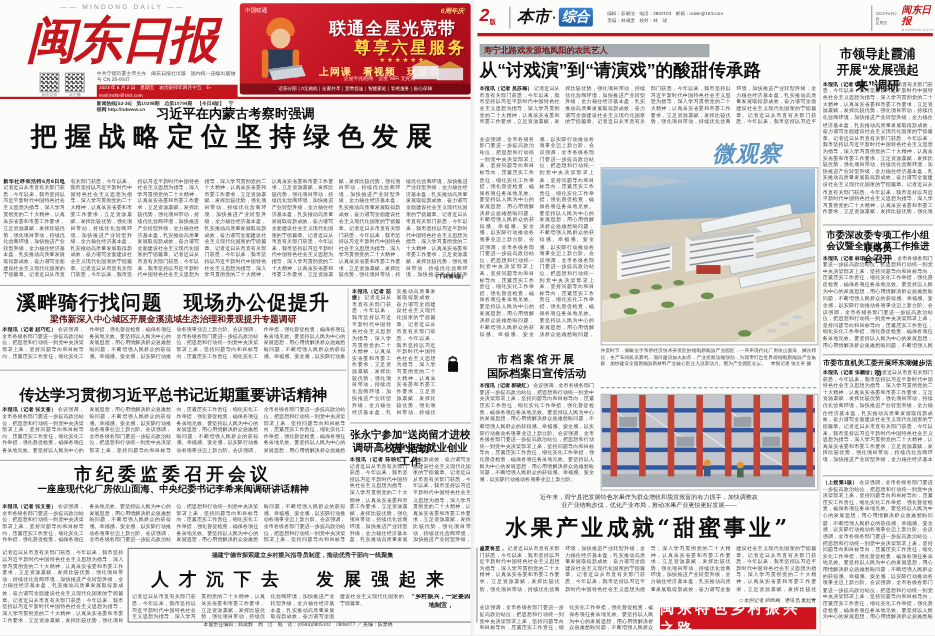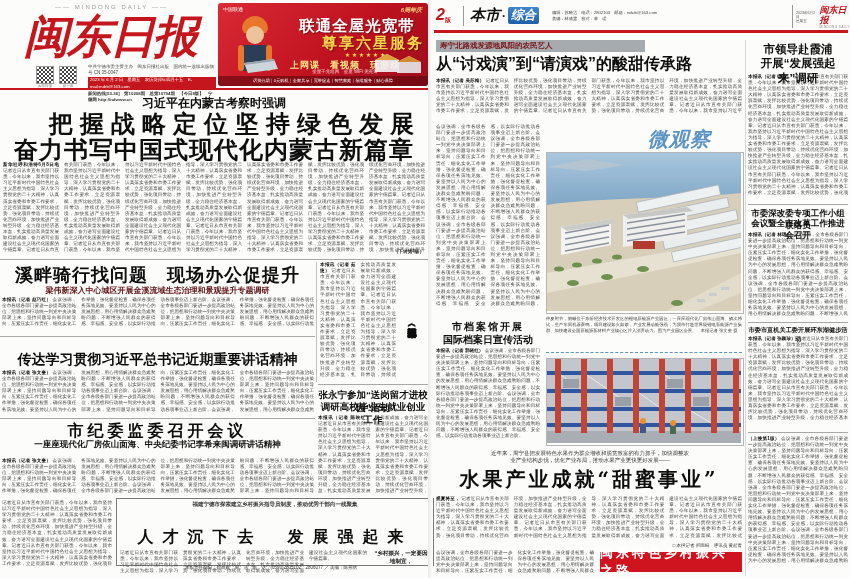--- a/index.html
+++ b/index.html
@@ -84,7 +84,7 @@
   <div class="abs" style="left:0;top:88px;width:428px;height:2px;background:#c5161d;"></div>
 
   <div class="abs hl" style="left:0;top:95px;width:428px;font-size:12px;">习近平在内蒙古考察时强调</div>
-  <div class="abs hl" style="left:0;top:108px;width:428px;font-size:24px;letter-spacing:7px;padding-left:21px;">把握战略定位坚持绿色发展</div>
+  <div class="abs hl" style="left:0;top:108px;width:428px;font-size:24px;letter-spacing:7px;">把握战略定位坚持绿色发展</div>
   <div class="abs hl" style="left:0;top:134px;width:428px;font-size:24px;letter-spacing:1px;">奋力书写中国式现代化内蒙古新篇章</div>
   <p class="abs tiny c7" style="left:3px;top:162px;width:422px;height:94px;margin:0;">
     <b>新华社呼和浩特6月8日电</b>

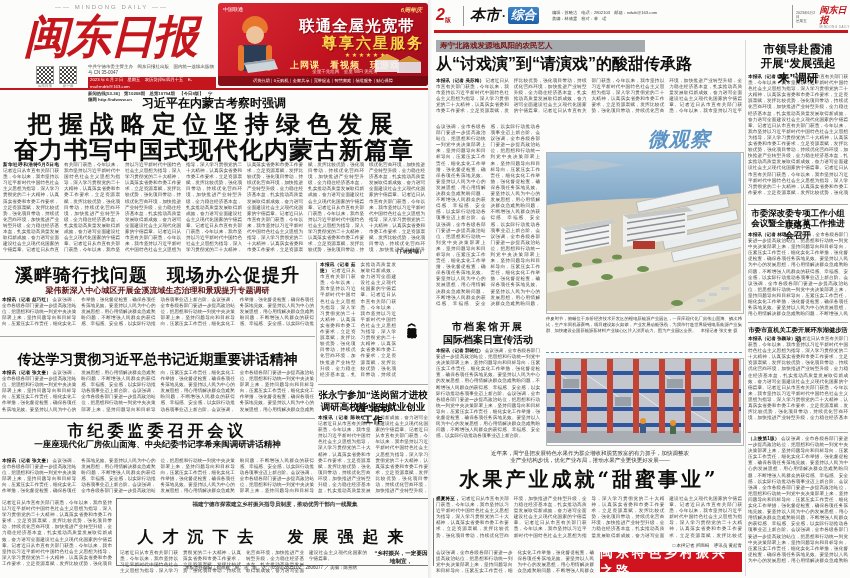--- a/index.html
+++ b/index.html
@@ -85,7 +85,6 @@
 
   <div class="abs hl" style="left:0;top:95px;width:428px;font-size:12px;">习近平在内蒙古考察时强调</div>
   <div class="abs hl" style="left:0;top:108px;width:428px;font-size:24px;letter-spacing:7px;">把握战略定位坚持绿色发展</div>
-  <div class="abs hl" style="left:0;top:134px;width:428px;font-size:24px;letter-spacing:1px;">奋力书写中国式现代化内蒙古新篇章</div>
   <p class="abs tiny c7" style="left:3px;top:162px;width:422px;height:94px;margin:0;">
     <b>新华社呼和浩特6月8日电</b>
     <span>记者近日从市直有关部门获悉，今年以来，我市坚持以习近平新时代中国特色社会主义思想为指导，深入学习贯彻党的二十大精神，认真落实省委和市委工作要求，立足资源禀赋，发挥比较优势，强化项目带动，持续优化营商环境，加快推进产业转型升级，全力稳住经济基本盘，扎实推动高质量发展取得新成效，奋力谱写全面建设社会主义现代化国家的宁德篇章。记者近日从市直有关部门获悉，今年以来，我市坚持以习近平新时代中国特色社会主义思想为指导，深入学习贯彻党的二十大精神，认真落实省委和市委工作要求，立足资源禀赋，发挥比较优势，强化项目带动，持续优化营商环境，加快推进产业转型升级，全力稳住经济基本盘，扎实推动高质量发展取得新成效，奋力谱写全面建设社会主义现代化国家的宁德篇章。记者近日从市直有关部门获悉，今年以来，我市坚持以习近平新时代中国特色社会主义思想为指导，深入学习贯彻党的二十大精神，认真落实省委和市委工作要求，立足资源禀赋，发挥比较优势，强化项目带动，持续优化营商环境，加快推进产业转型升级，全力稳住经济基本盘，扎实推动高质量发展取得新成效，奋力谱写全面建设社会主义现代化国家的宁德篇章。记者近日从市直有关部门获悉，今年以来，我市坚持以习近平新时代中国特色社会主义思想为指导，深入学习贯彻党的二十大精神，认真落实省委和市委工作要求，立足资源禀赋，发挥比较优势，强化项目带动，持续优化营商环境，加快推进产业转型升级，全力稳住经济基本盘，扎实推动高质量发展取得新成效，奋力谱写全面建设社会主义现代化国家的宁德篇章。记者近日从市直有关部门获悉，今年以来，我市坚持以习近平新时代中国特色社会主义思想为指导，深入学习贯彻党的二十大精神，认真落实省委和市委工作要求，立足资源禀赋，发挥比较优势，强化项目带动，持续优化营商环境，加快推进产业转型升级，全力稳住经济基本盘，扎实推动高质量发展取得新成效，奋力谱写全面建设社会主义现代化国家的宁德篇章。记者近日从市直有关部门获悉，今年以来，我市坚持以习近平新时代中国特色社会主义思想为指导，深入学习贯彻党的二十大精神，认真落实省委和市委工作要求，立足资源禀赋，发挥比较优势，强化项目带动，持续优化营商环境，加快推进产业转型升级，全力稳住经济基本盘，扎实推动高质量发展取得新成效，奋力谱写全面建设社会主义现代化国家的宁德篇章。记者近日从市直有关部门获悉，今年以来，我市坚持以习近平新时代中国特色社会主义思想为指导，深入学习贯彻党的二十大精神，认真落实省委和市委工作要求，立足资源禀赋，发挥比较优势，强化项目带动，持续优化营商环境，加快推进产业转型升级，全力稳住经济基本盘，扎实推动高质量发展取得新成效，奋力谱写全面建设社会主义现代化国家的宁德篇章。记者近日从市直有关部门获悉，今年以来，我市坚持以习近平新时代中国特色社会主义思想为指导，深入学习贯彻党的二十大精神，认真落实省委和市委工作要求，立足资源禀赋，发挥比较优势，强化项目带动，持续优化营商环境，加快推进产业转型升级，全力稳住经济基本盘，扎实推动高质量发展取得新成效，奋力谱写全面建设社会主义现代化国家的宁德篇章。</span>

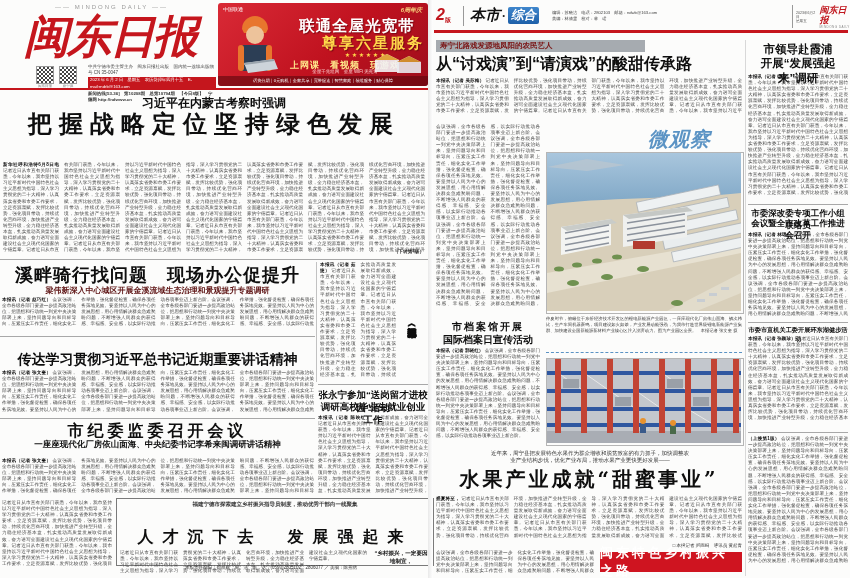--- a/index.html
+++ b/index.html
@@ -136,7 +136,7 @@
 
   <div class="abs" style="left:116px;top:498px;width:310px;height:62px;border:1px solid #7a7a7a;padding:2px 3px;">
     <div style="font-size:5.5px;font-weight:bold;color:#333;text-align:center;">福建宁德市探索建立乡村振兴指导员制度，推动优秀干部向一线聚集</div>
-    <div class="hl serif" style="font-size:16px;letter-spacing:9px;margin:19px 0 2px;">人才沉下去　发展强起来</div>
+    <div class="hl serif" style="font-size:16px;letter-spacing:9px;margin:9px 0 2px;">人才沉下去　发展强起来</div>
     <p class="tiny c5" style="height:30px;margin:0;">
       <span>记者近日从市直有关部门获悉，今年以来，我市坚持以习近平新时代中国特色社会主义思想为指导，深入学习贯彻党的二十大精神，认真落实省委和市委工作要求，立足资源禀赋，发挥比较优势，强化项目带动，持续优化营商环境，加快推进产业转型升级，全力稳住经济基本盘，扎实推动高质量发展取得新成效，奋力谱写全面建设社会主义现代化国家的宁德篇章。</span>
       <span class="pq">“乡村振兴，一定要因地制宜，</span>

